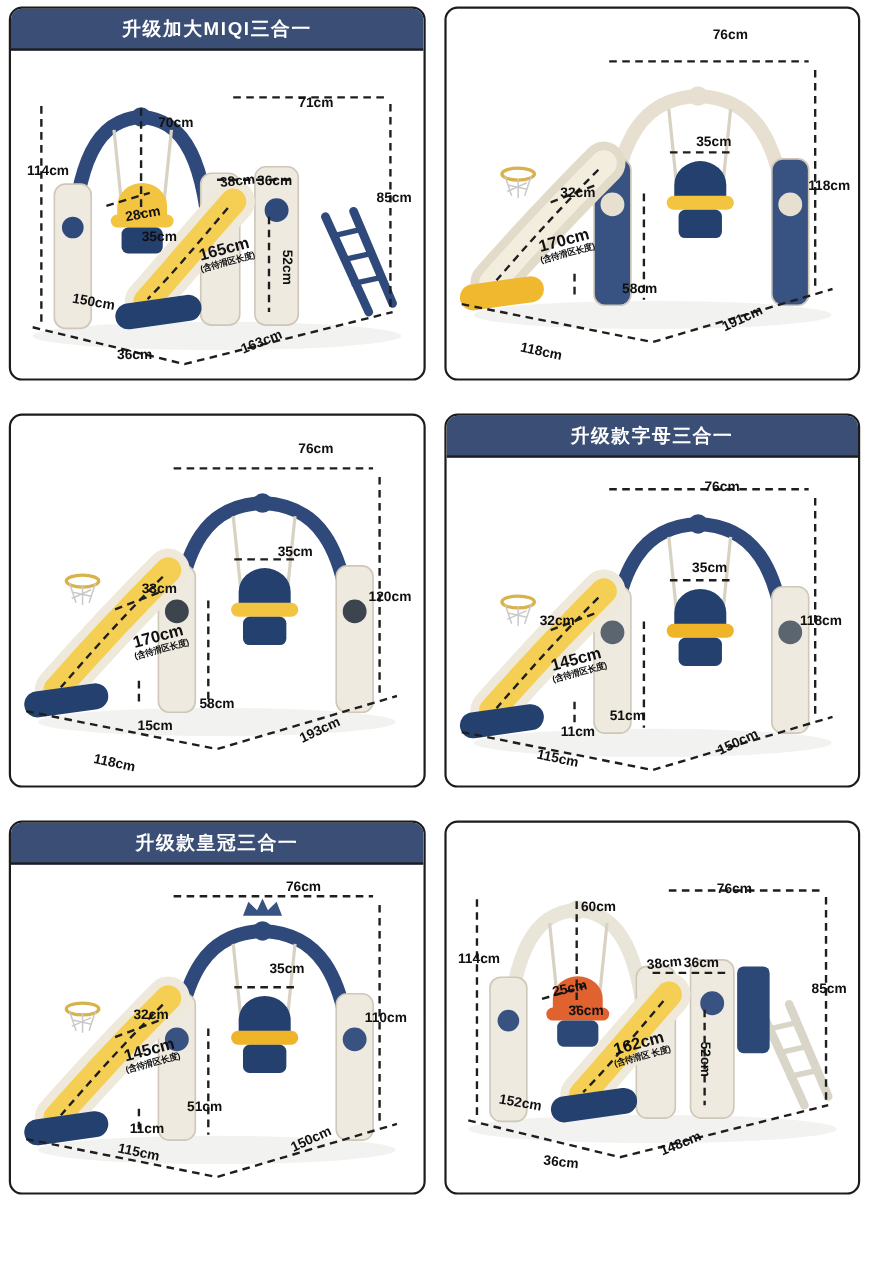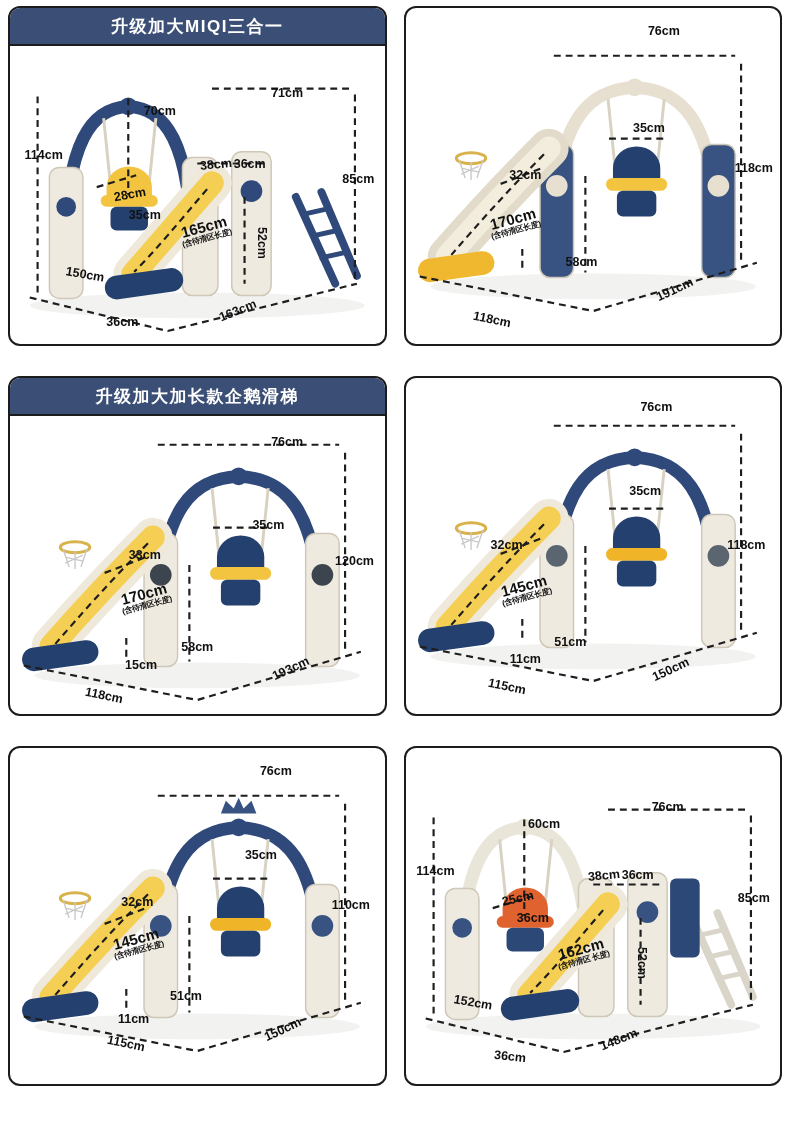--- a/index.html
+++ b/index.html
@@ -194,9 +194,6 @@
   </section>
 
   <section class="panel p-penguin">
-    <div class="panel-header">
-      <span class="panel-title">升级加大加长款企鹅滑梯</span>
-    </div>
     <div class="panel-body">
       <svg class="scene" viewBox="0 0 380 300">
           <use href="#setA"></use>

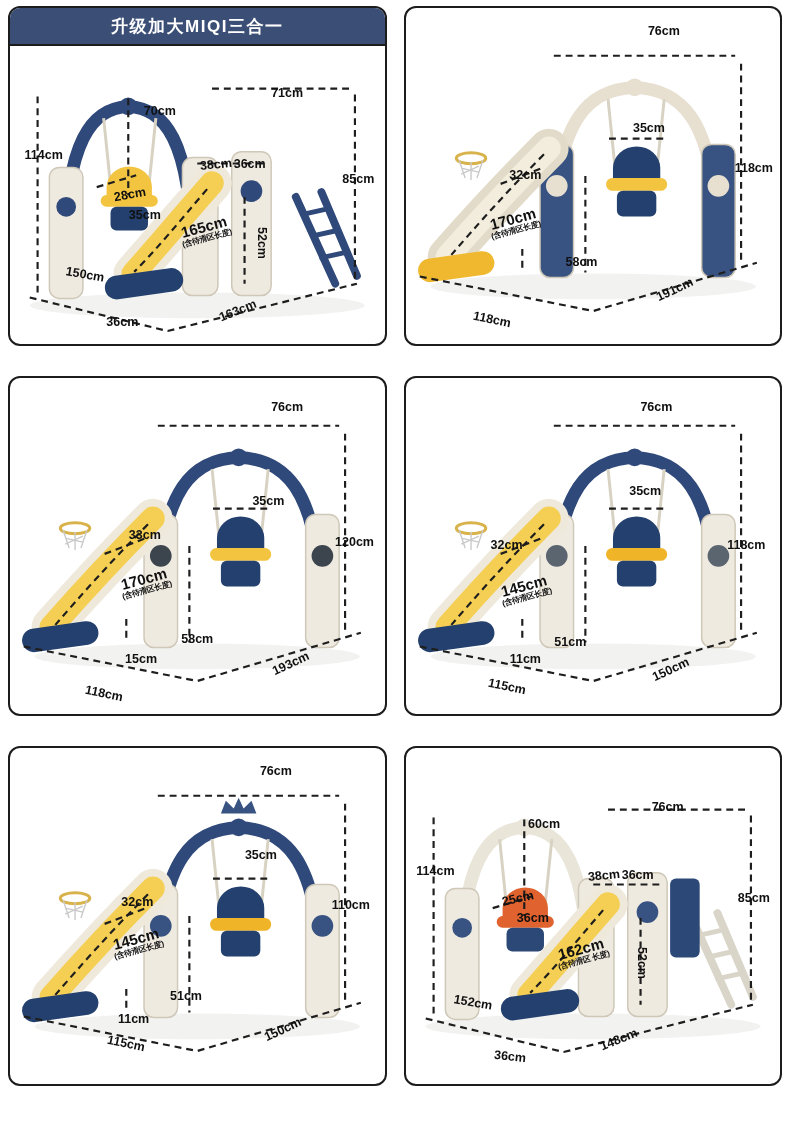--- a/index.html
+++ b/index.html
@@ -213,6 +213,9 @@
   </section>
 
   <section class="panel p-letter">
+    <div class="panel-header">
+      <span class="panel-title">升级款字母三合一</span>
+    </div>
     <div class="panel-body">
       <svg class="scene" viewBox="0 0 380 300">
           <use href="#setA"></use>

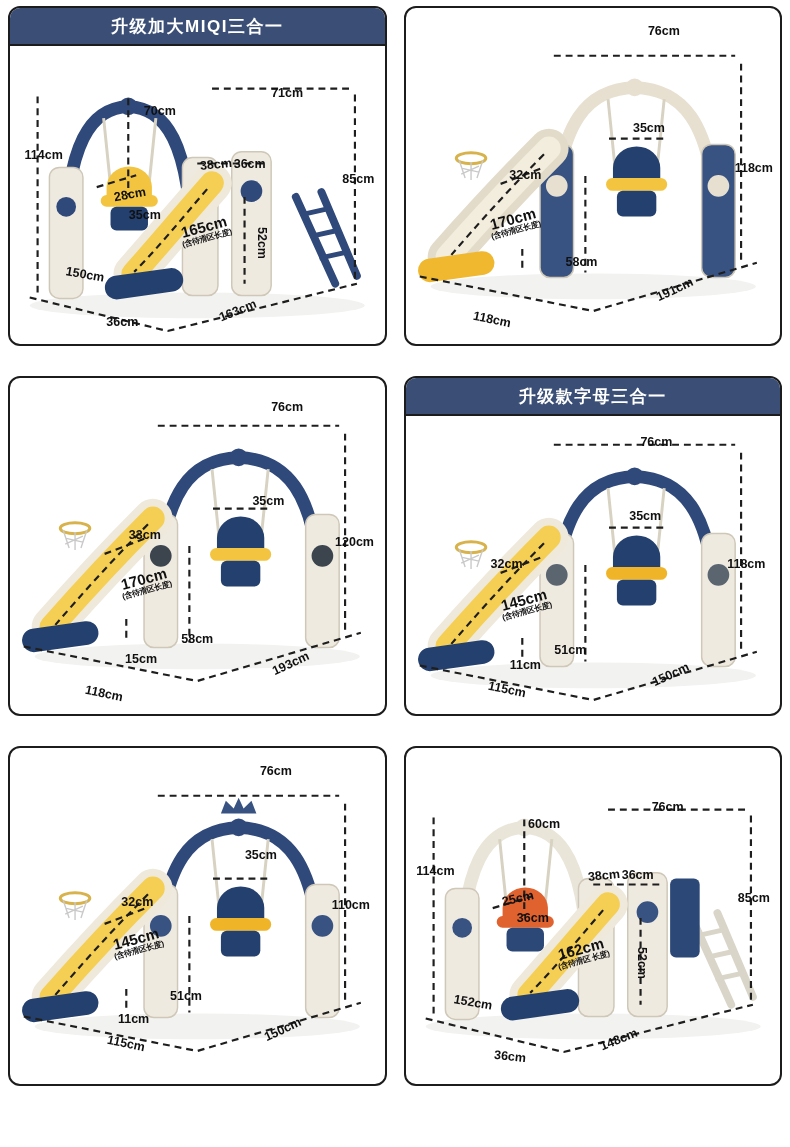--- a/index.html
+++ b/index.html
@@ -235,6 +235,9 @@
   </section>
 
   <section class="panel p-crown">
+    <div class="panel-header">
+      <span class="panel-title">升级款皇冠三合一</span>
+    </div>
     <div class="panel-body">
       <svg class="scene" viewBox="0 0 380 300">
         <use href="#setA"></use>

